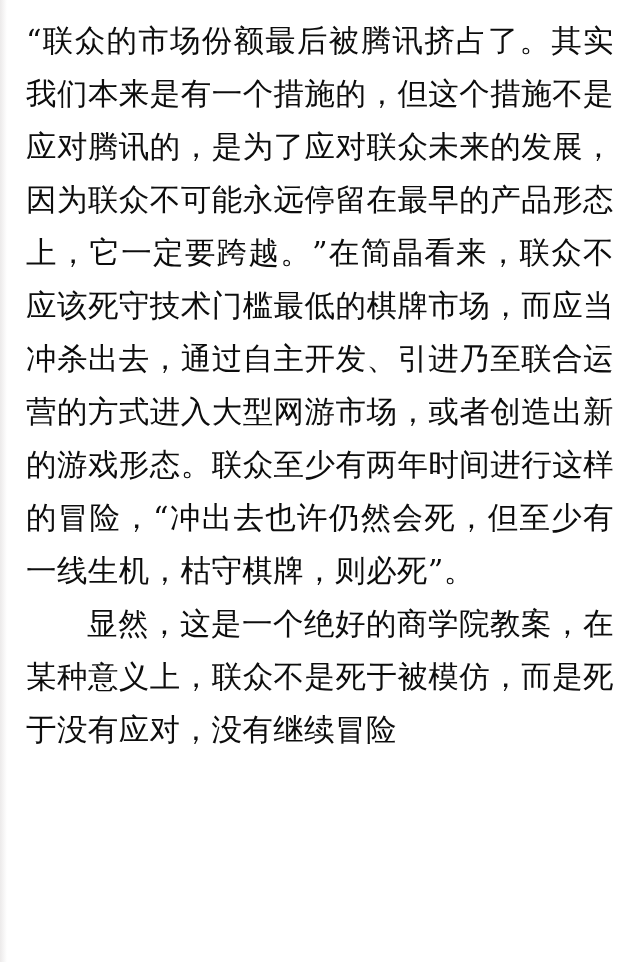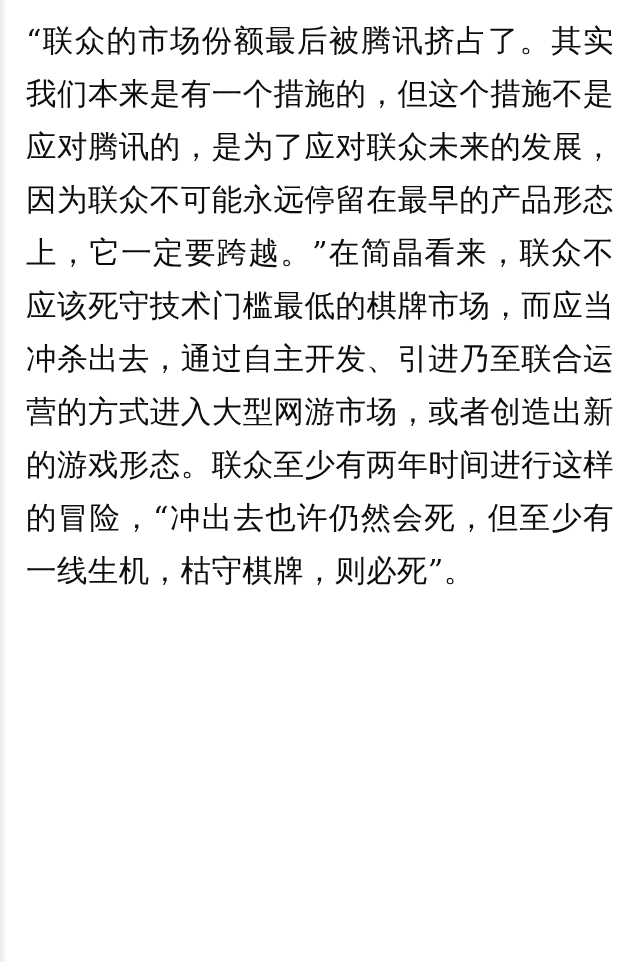--- a/index.html
+++ b/index.html
@@ -66,6 +66,7 @@
 
   <p class="para">“联众的市场份额最后被腾讯挤占了。其实我们本来是有一个措施的，但这个措施不是应对腾讯的，是为了应对联众未来的发展，因为联众不可能永远停留在最早的产品形态上，它一定要跨越。”在简晶看来，联众不应该死守技术门槛最低的棋牌市场，而应当冲杀出去，通过自主开发、引进乃至联合运营的方式进入大型网游市场，或者创造出新的游戏形态。联众至少有两年时间进行这样的冒险，“冲出去也许仍然会死，但至少有一线生机，枯守棋牌，则必死”。</p>
 
+  <p class="para indent">显然，这是一个绝好的商学院教案，在某种意义上，联众不是死于被模仿，而是死于没有应对，没有继续冒险</p>
 
   <div class="bottom-fade"></div>
 </div>

